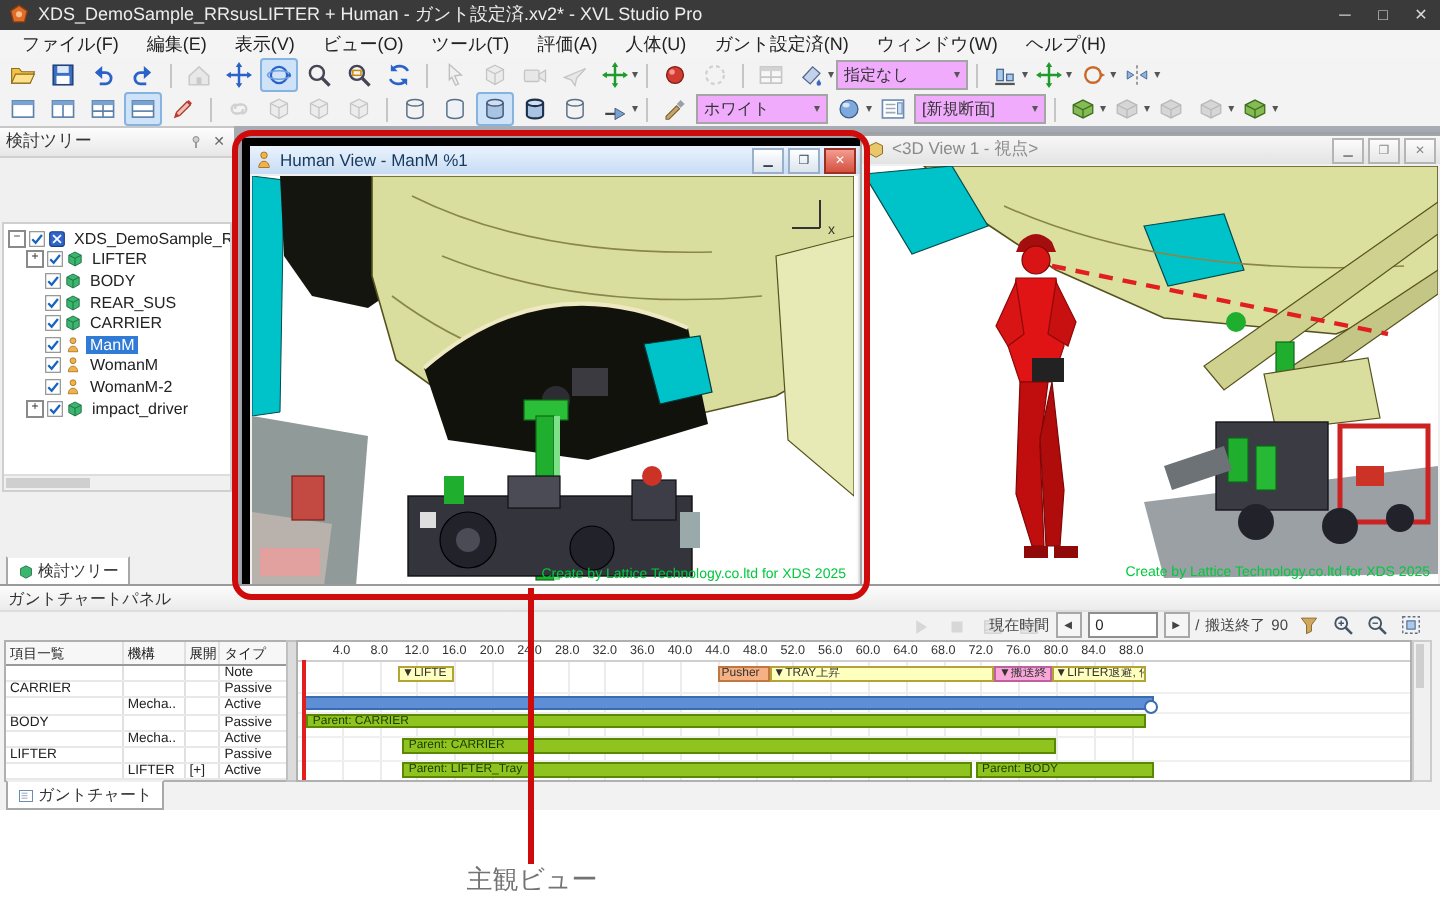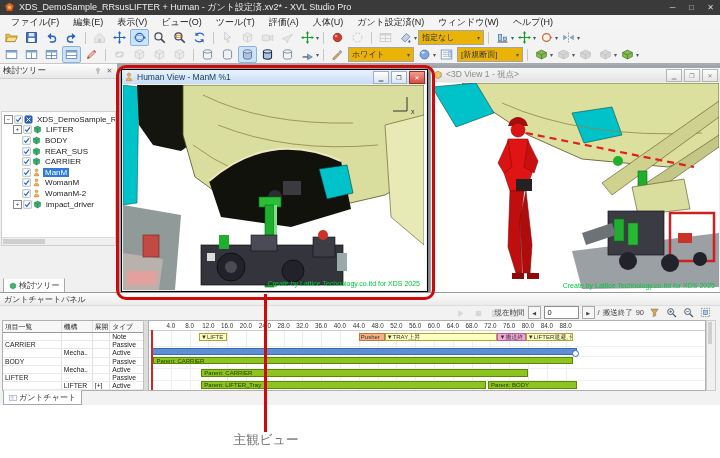--- a/index.html
+++ b/index.html
@@ -29,7 +29,7 @@
   .tbi.dis{opacity:.38;filter:grayscale(1);}
   .tbsep{width:1px;height:12px;background:#c6c6c6;margin:0 3px;flex:0 0 auto;}
   .dd{font-size:6px;color:#555;margin-left:-2px;flex:0 0 auto;}
-  .combo{height:13px;background:#eab308;border:1px solid #a5a5a5;font-size:8px;display:flex;
+  .combo{height:13px;background:#f0abfc;border:1px solid #a5a5a5;font-size:8px;display:flex;
          align-items:center;padding:0 3px;gap:5px;color:#333;flex:0 0 auto;min-width:58px;}
   .combo .dda{font-size:6px;color:#555;margin-left:auto;}
   

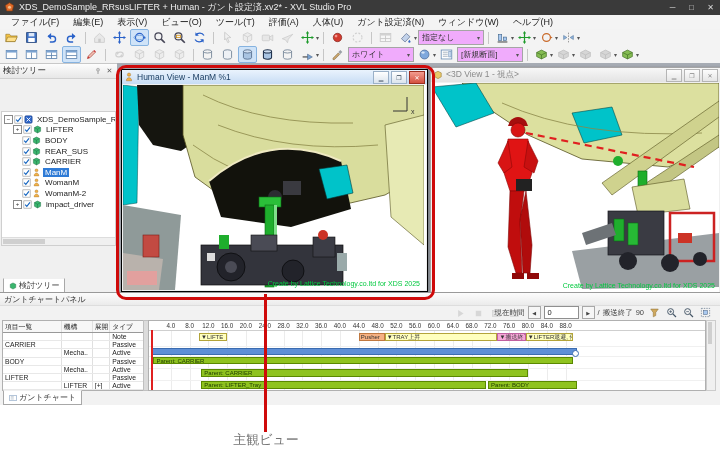--- a/index.html
+++ b/index.html
@@ -62,7 +62,7 @@
   
   #mdi{left:117px;top:63px;width:603px;height:229px;background:#a7acb4;overflow:hidden;}
   .vwin{position:absolute;background:#f0f0f0;box-shadow:1px 1px 3px rgba(0,0,0,.35);}
-  #win-h{left:4px;top:6px;width:305px;height:221px;border:1px solid #000000;}
+  #win-h{left:4px;top:6px;width:305px;height:221px;border:4px solid #000000;}
   #win-3d{left:313px;top:4px;width:289px;height:225px;border:1px solid #a5a5a5;}
   .wtitle{height:14px;display:flex;align-items:center;font-size:8.5px;padding:0 2px;gap:3px;}
   #win-h .wtitle{background:linear-gradient(#eaf3fd,#c7dcf4);color:#173a5e;}

